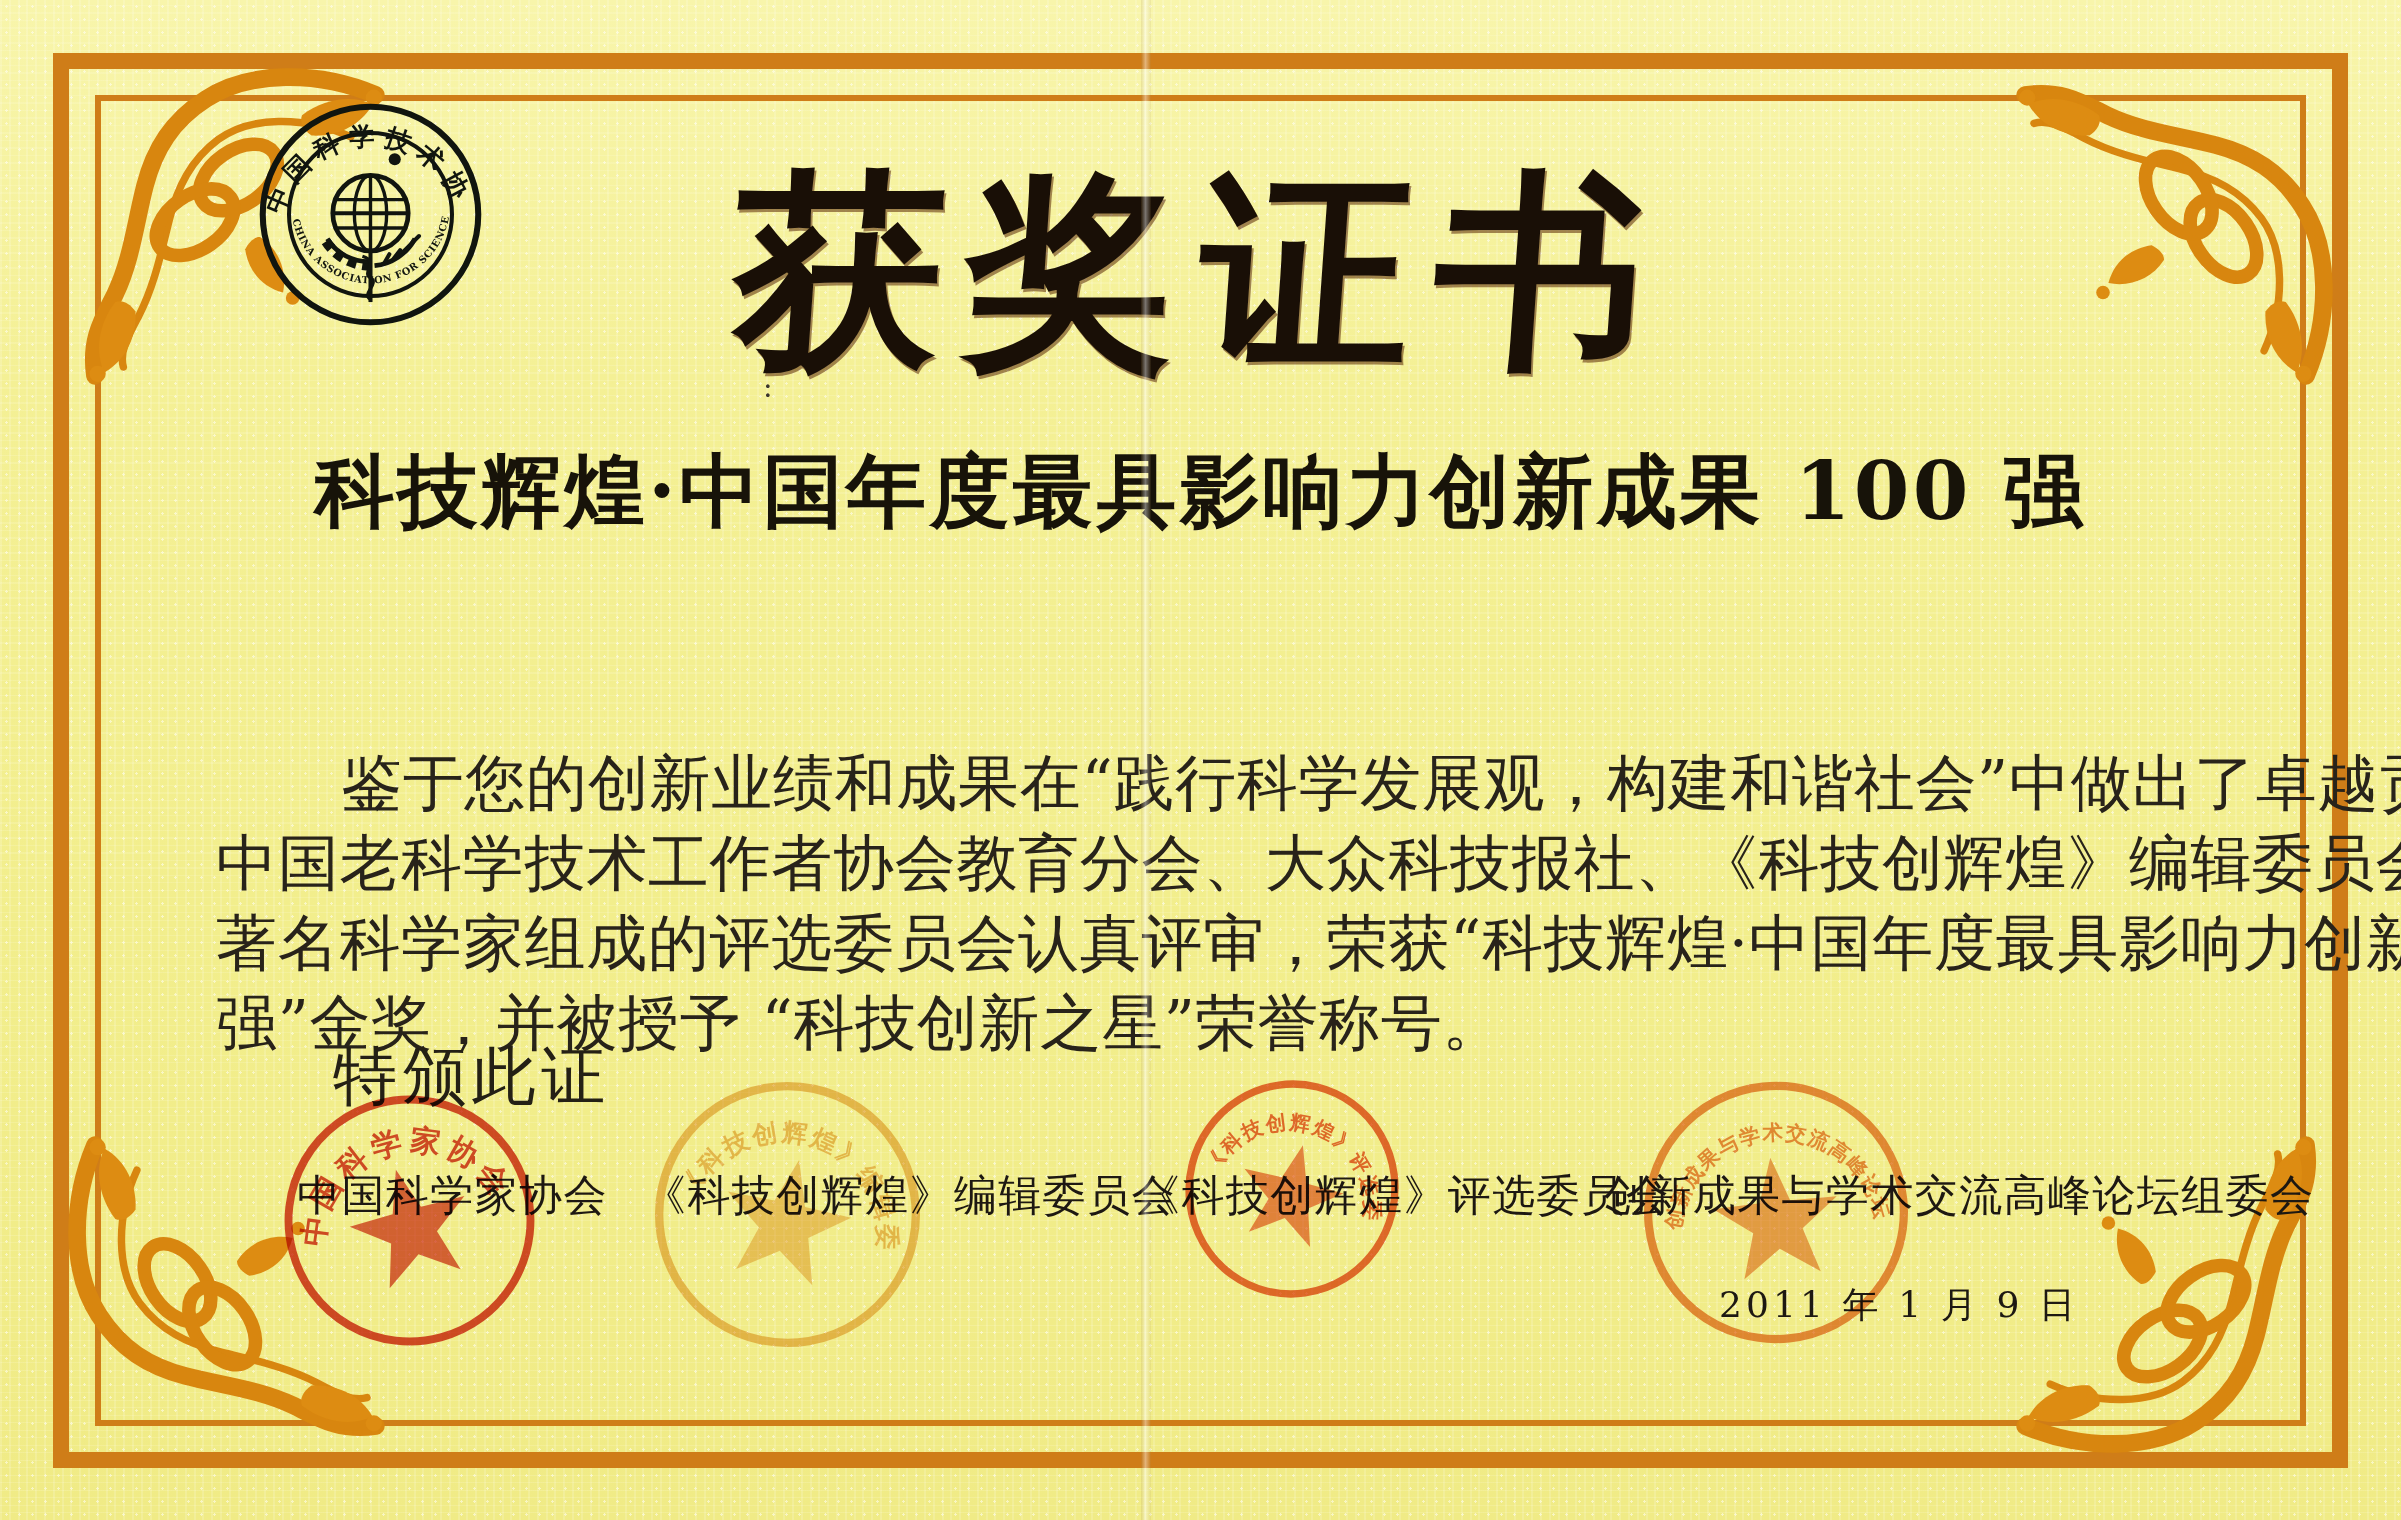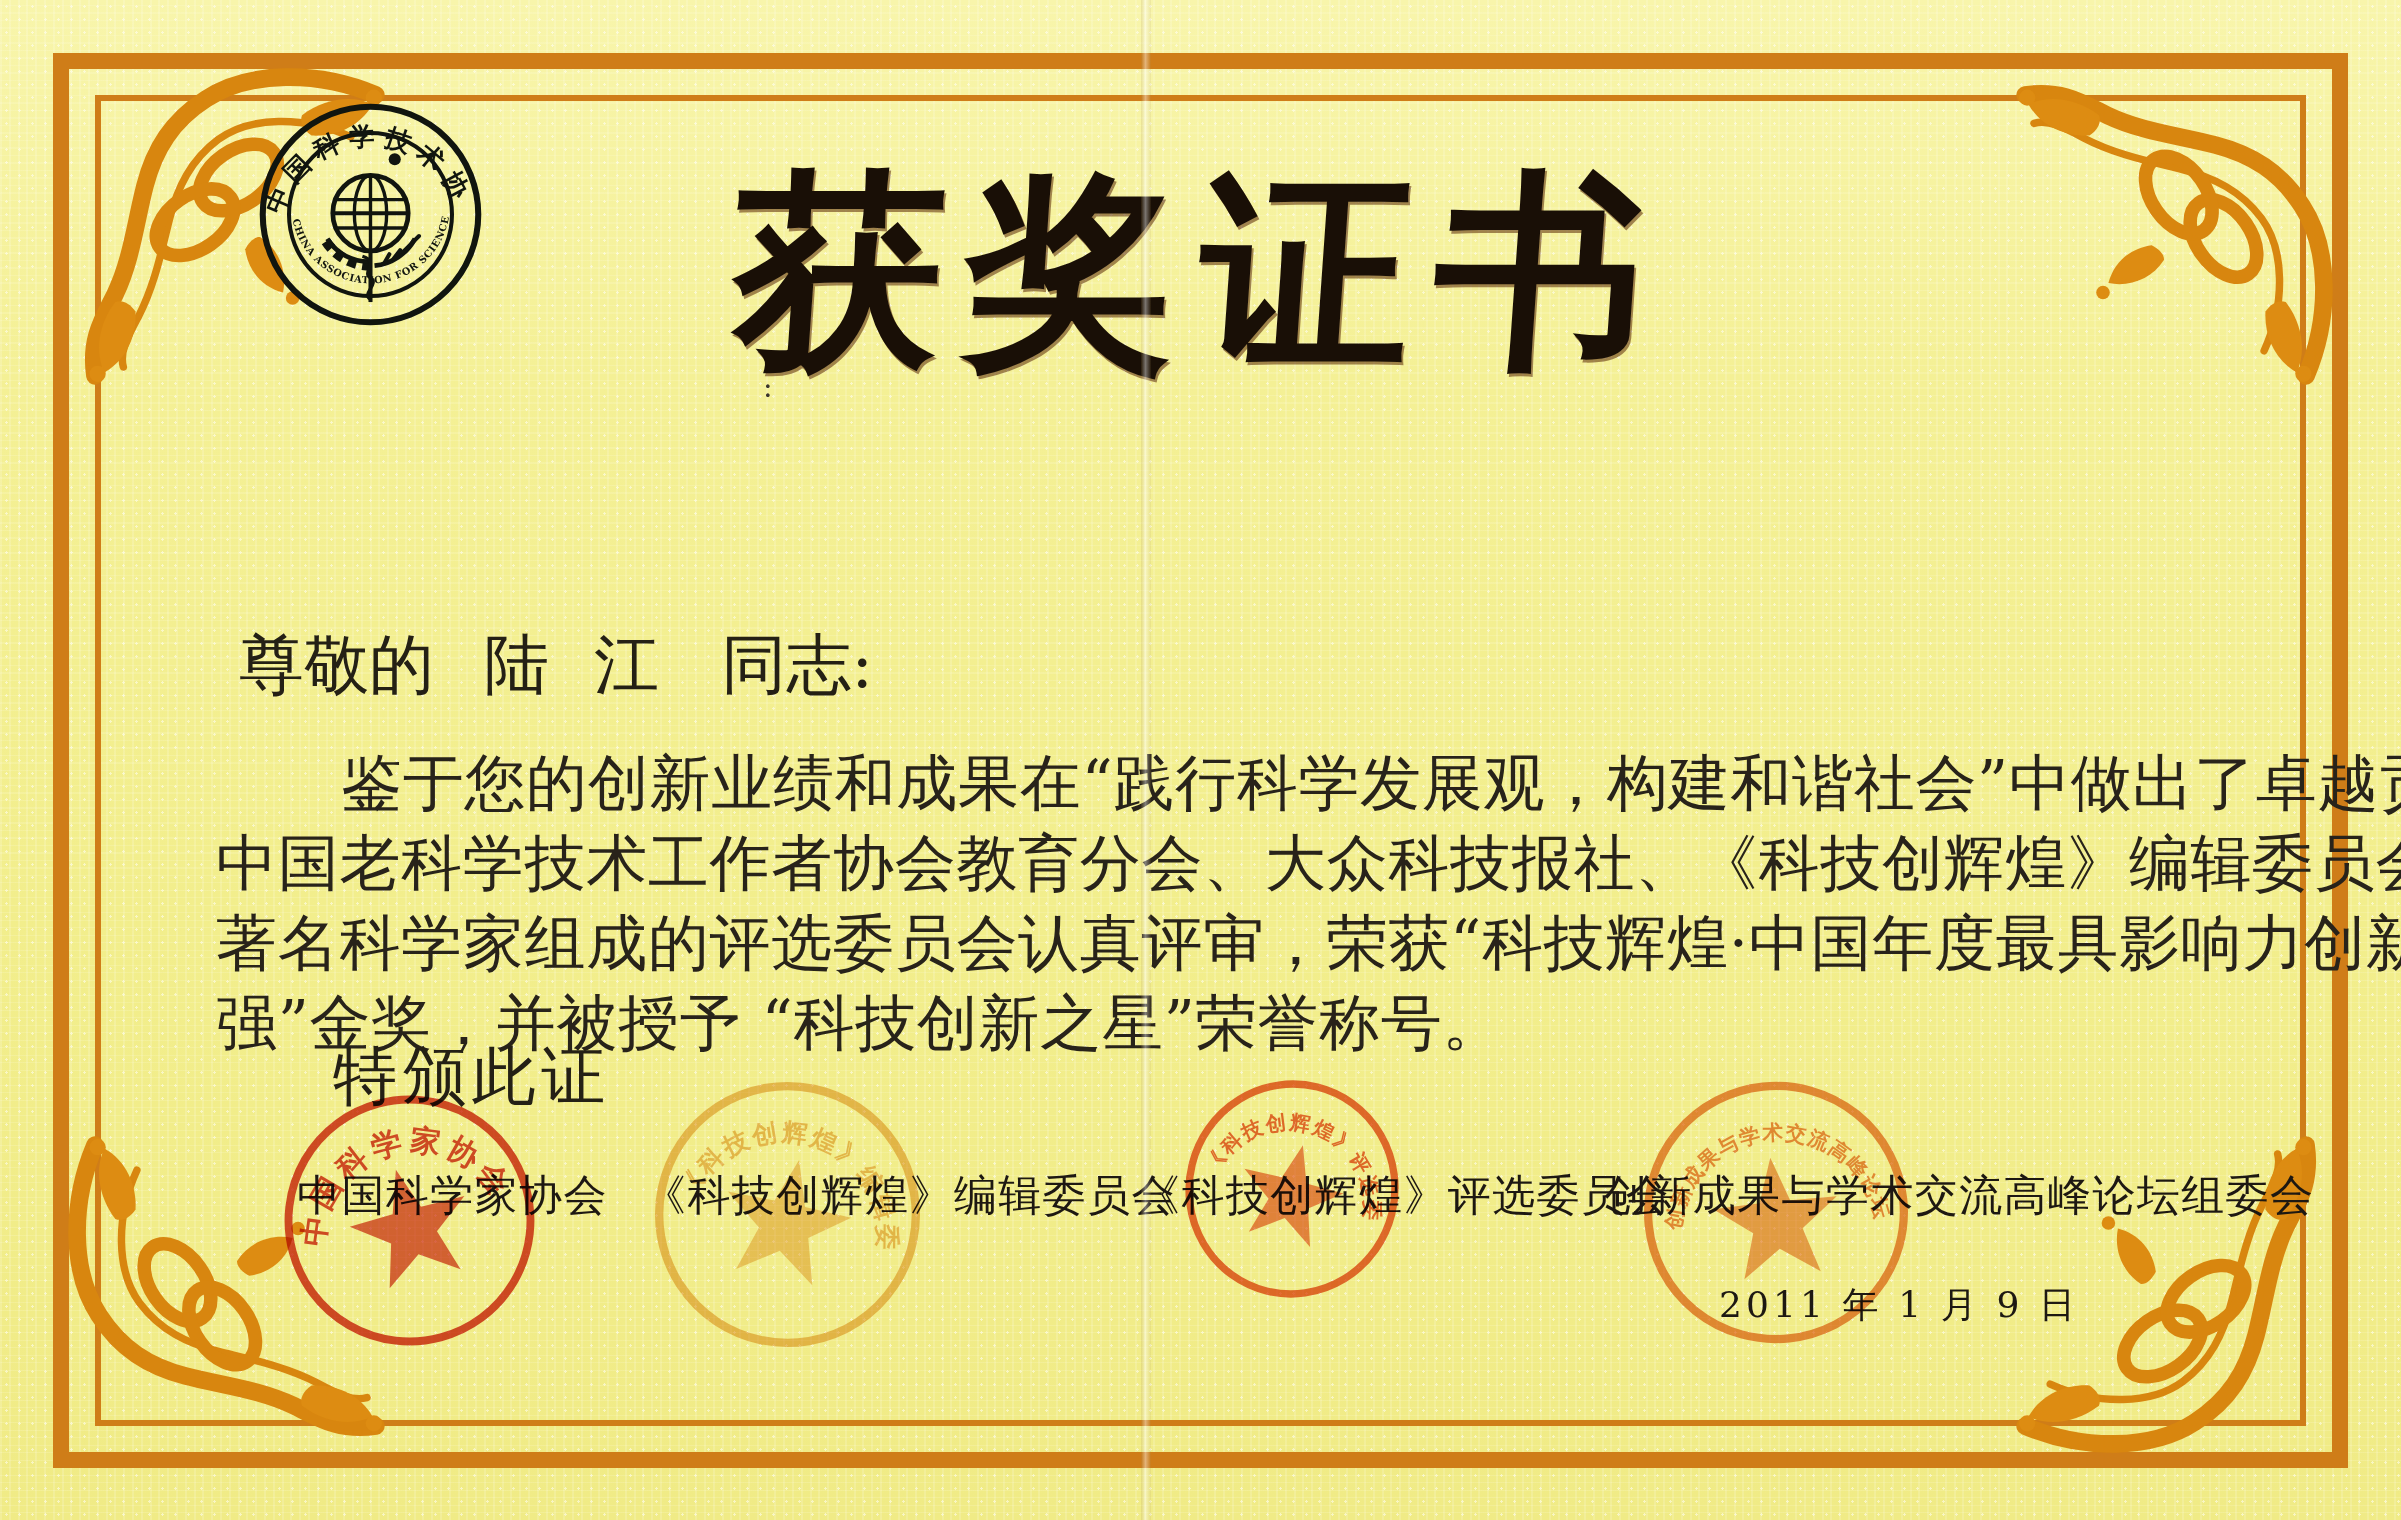--- a/index.html
+++ b/index.html
@@ -163,6 +163,7 @@
 
   <div class="title">获奖证书</div>
 
+  <div class="subtitle">科技辉煌·中国年度最具影响力创新成果 100 强</div>
 
   <div class="salutation">
     <span>尊敬的</span><span class="name">陆 江</span><span>同志:</span>

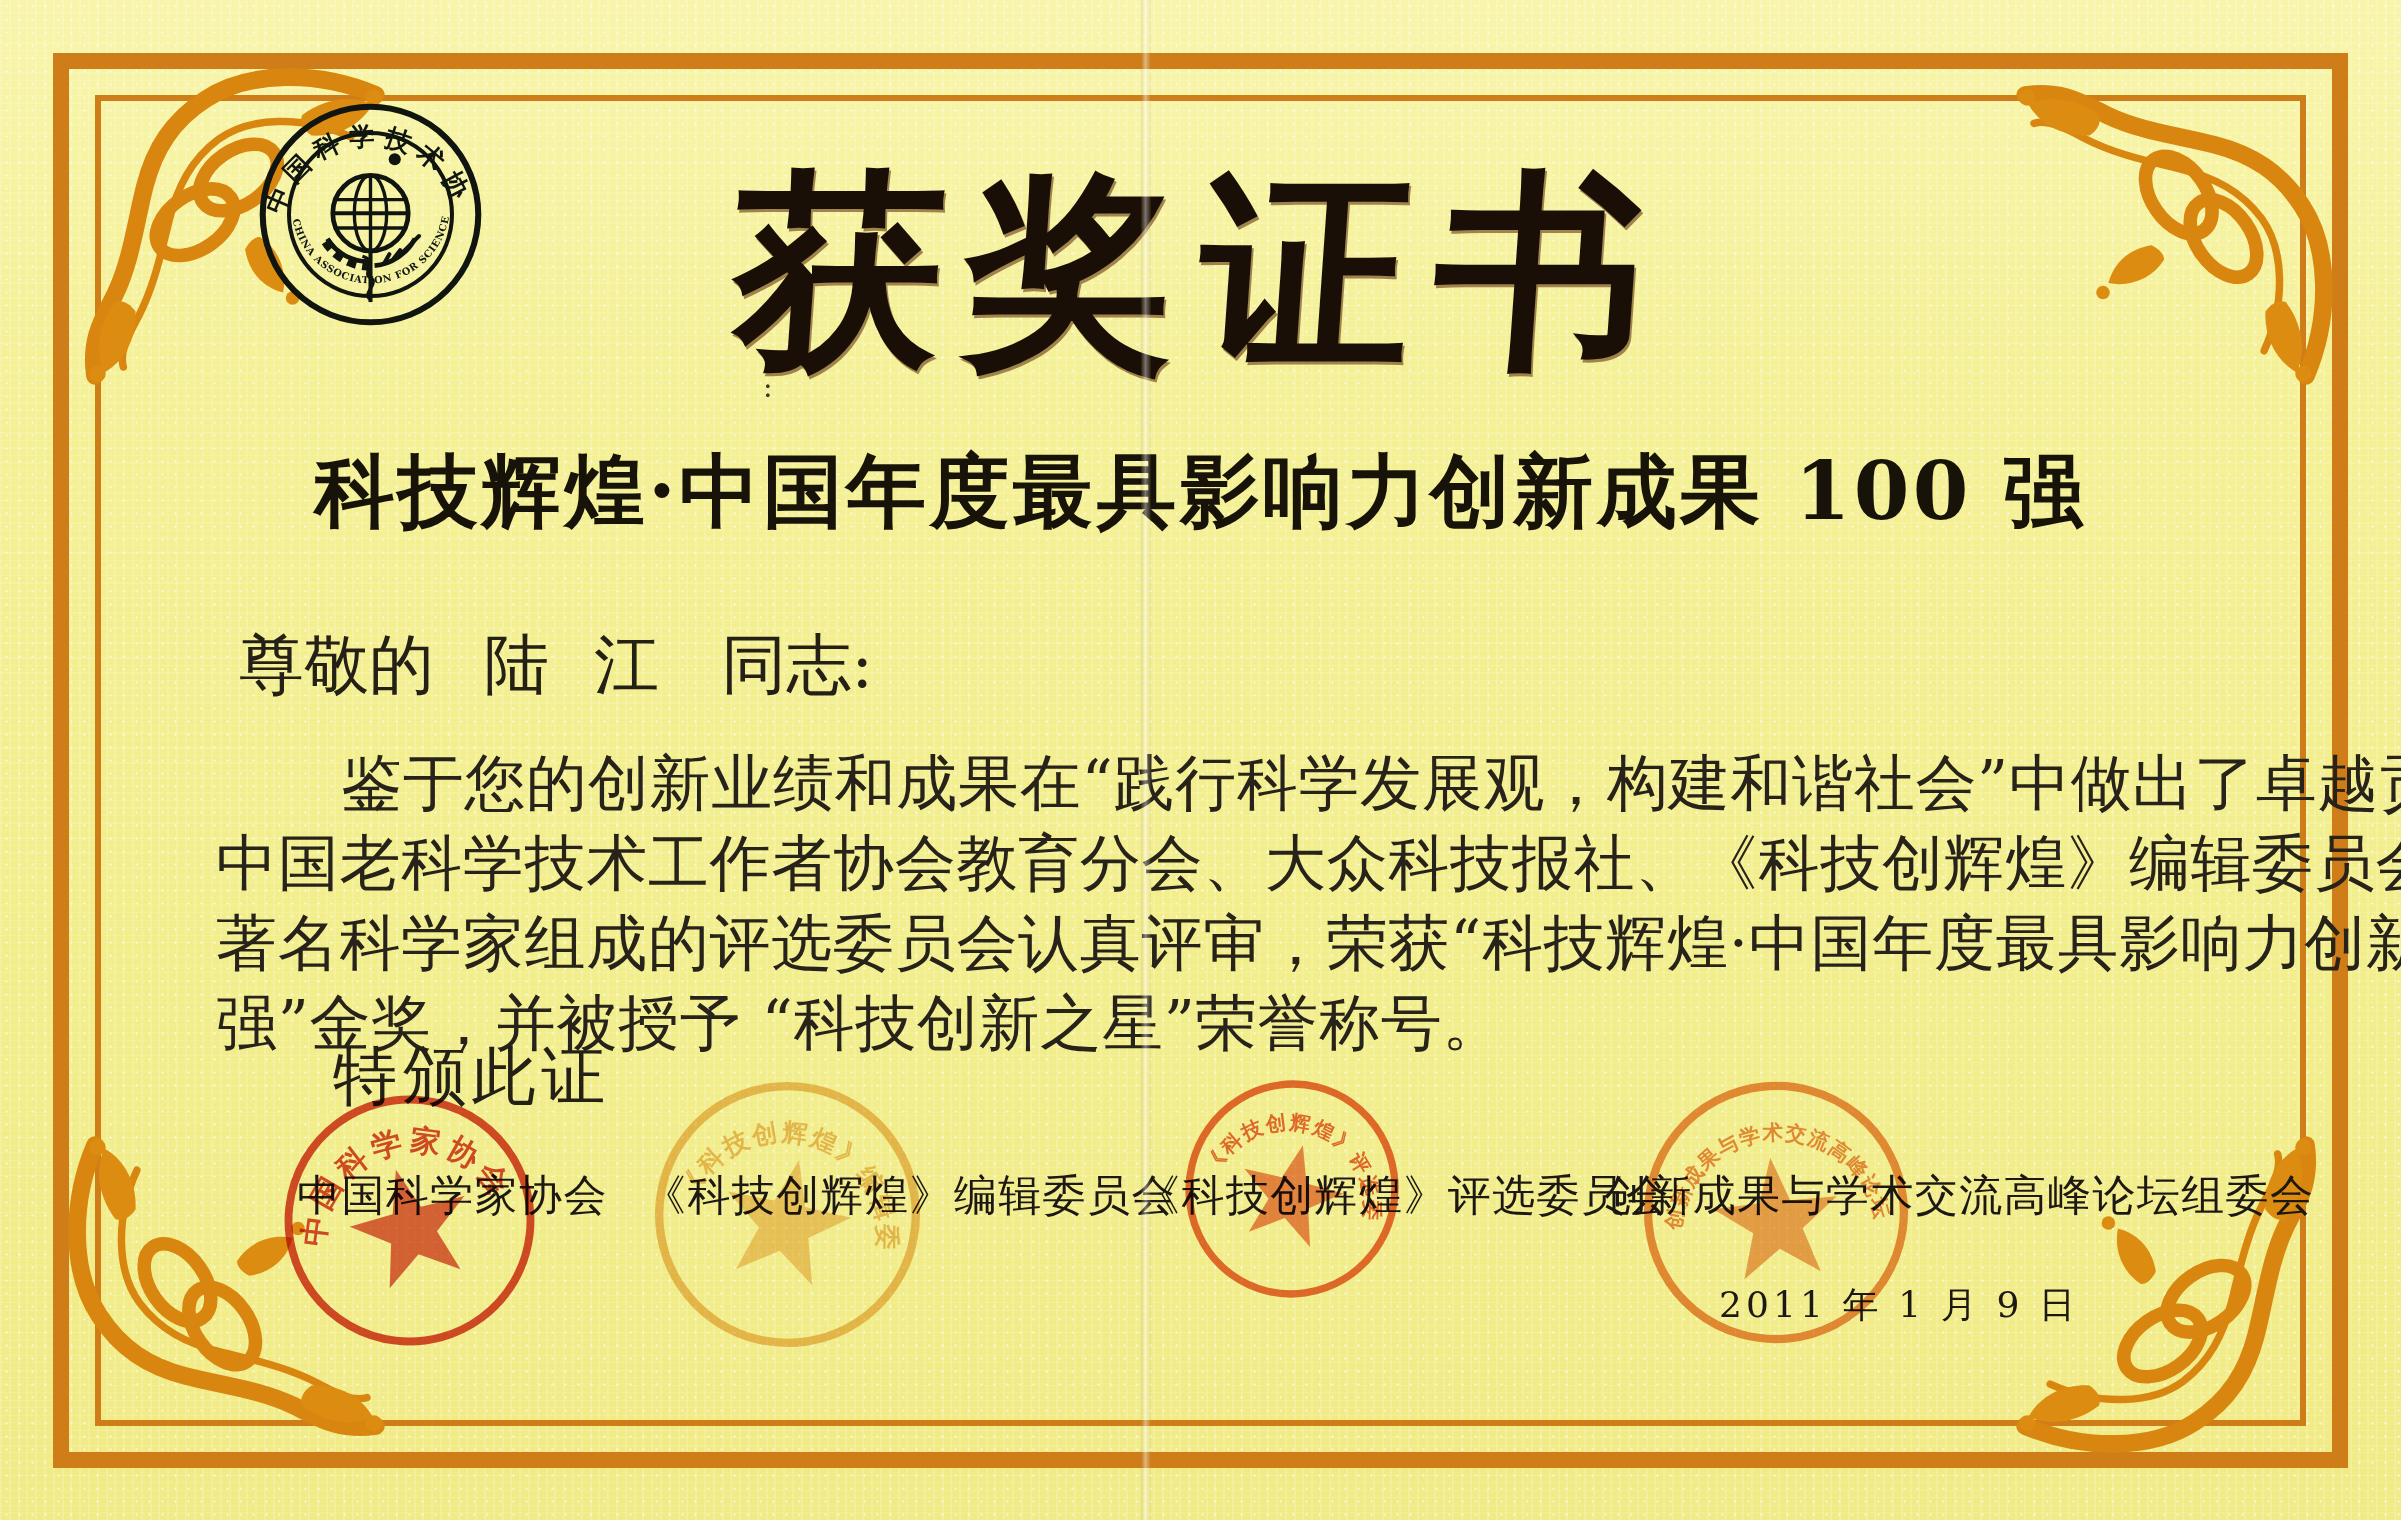--- a/index.html
+++ b/index.html
@@ -165,9 +165,6 @@
 
   <div class="subtitle">科技辉煌·中国年度最具影响力创新成果 100 强</div>
 
-  <div class="salutation">
-    <span>尊敬的</span><span class="name">陆 江</span><span>同志:</span>
-  </div>
 
   <div class="body-line bl-0">鉴于您的创新业绩和成果在“践行科学发展观，构建和谐社会”中做出了卓越贡献，经</div>
   <div class="body-line bl-1">中国老科学技术工作者协会教育分会、大众科技报社、《科技创辉煌》编辑委员会和知名院士，</div>

